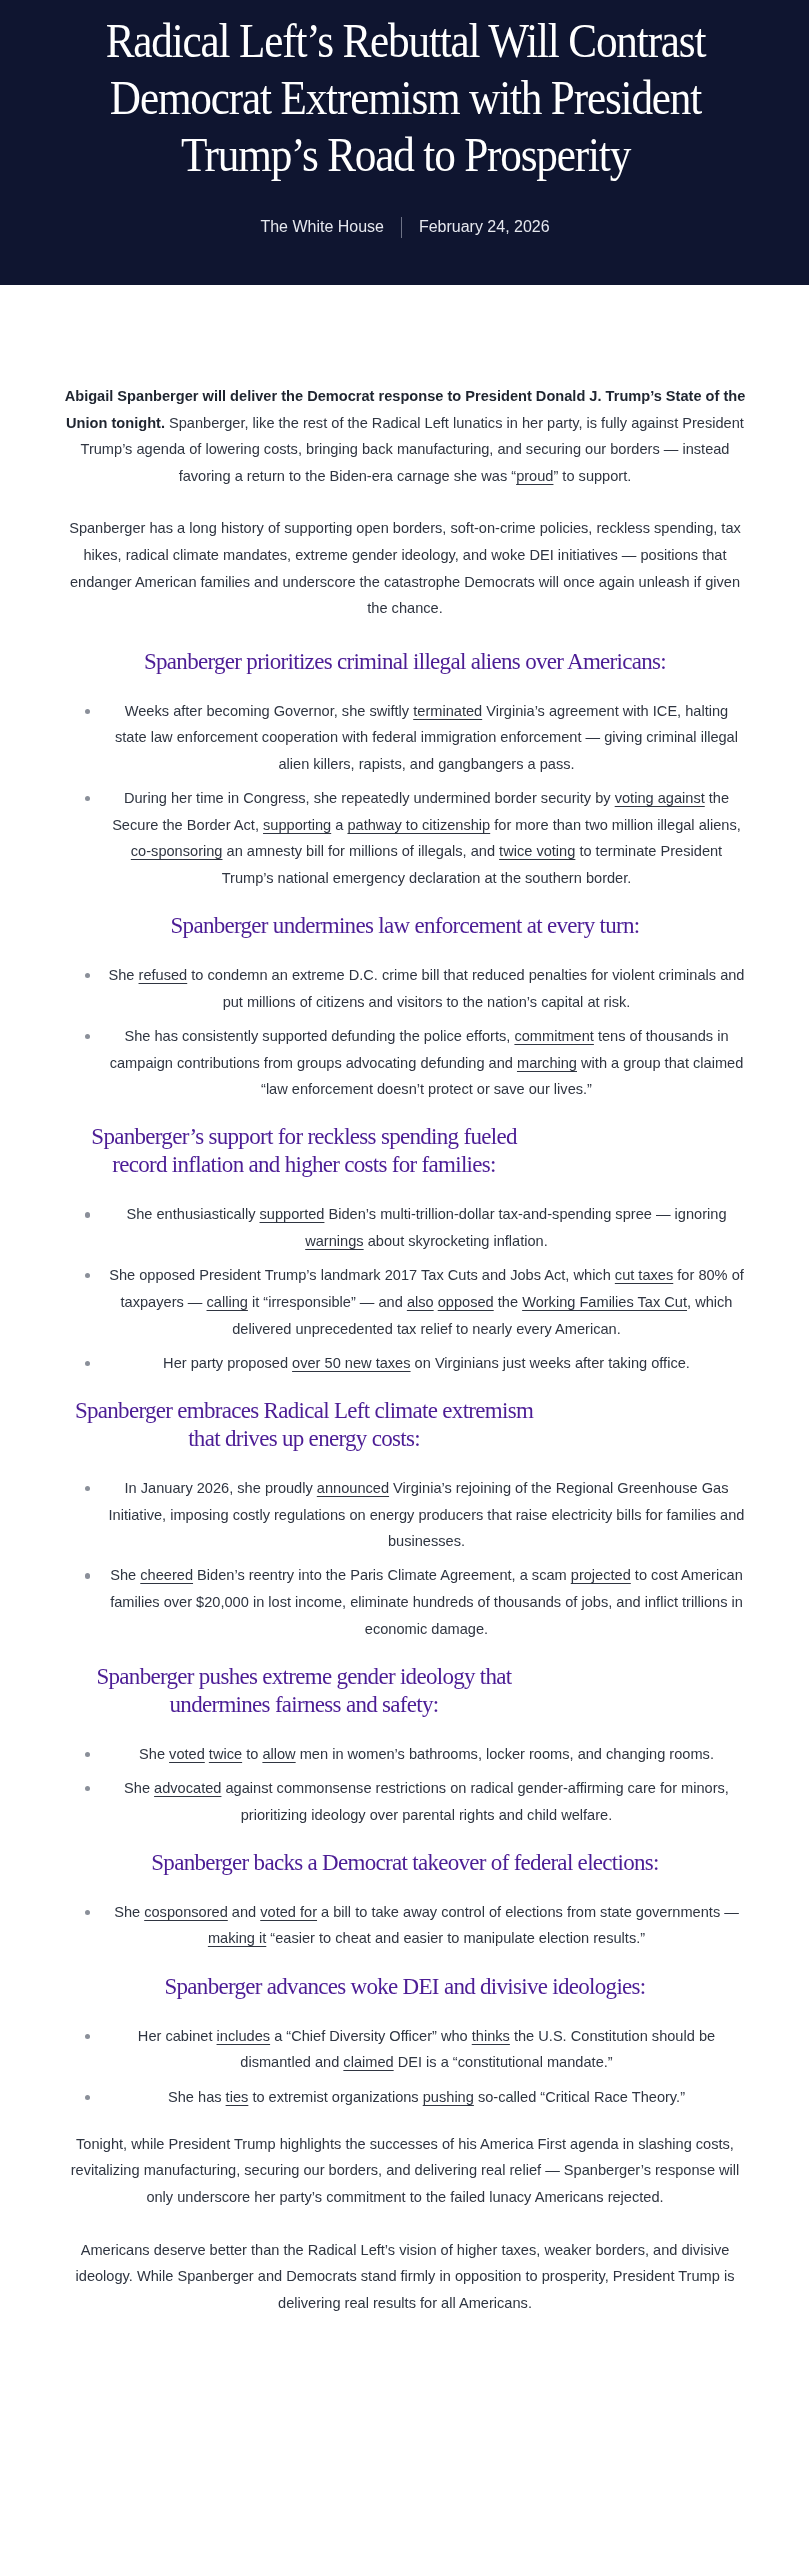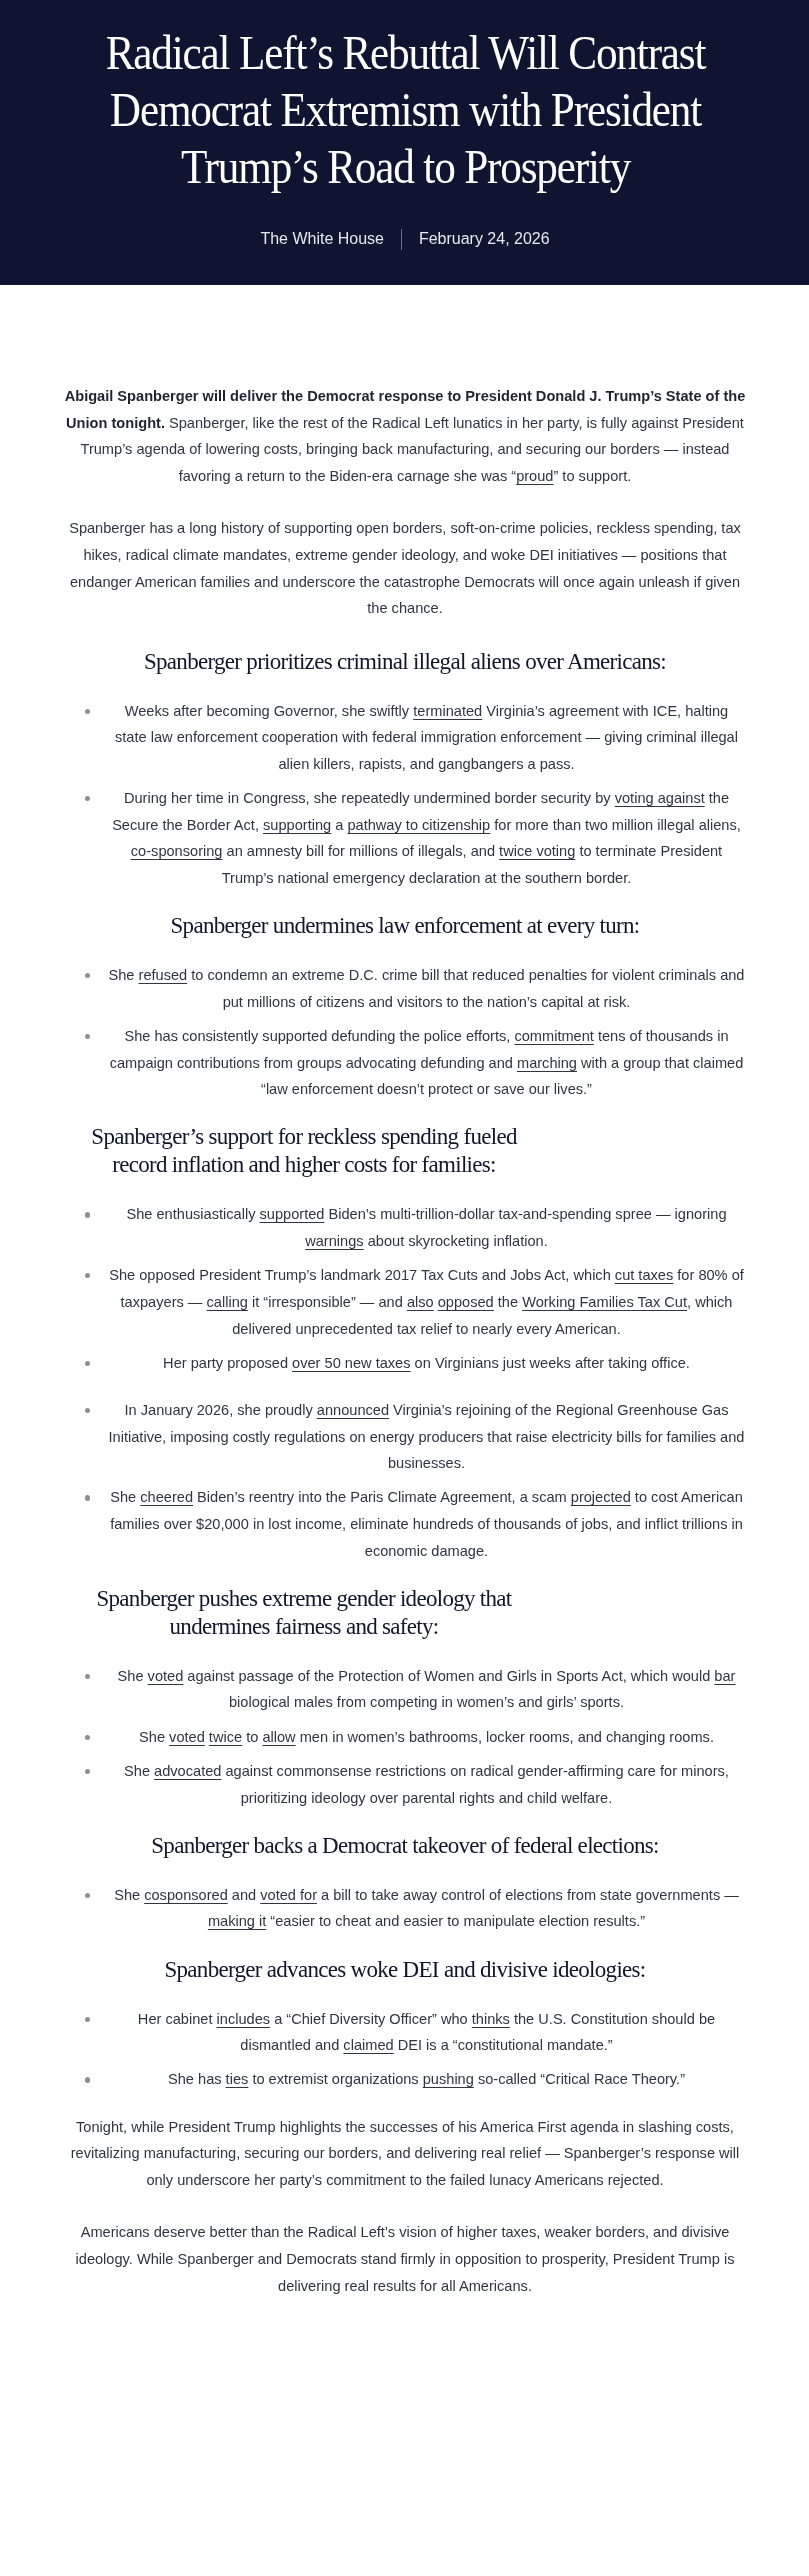--- a/index.html
+++ b/index.html
@@ -8,7 +8,7 @@
     background: #0f1530;
     height: 285px;
     box-sizing: border-box;
-    padding-top: 24px;
+    padding-top: 12px;
     text-align: center;
   }
   .hero h1 {

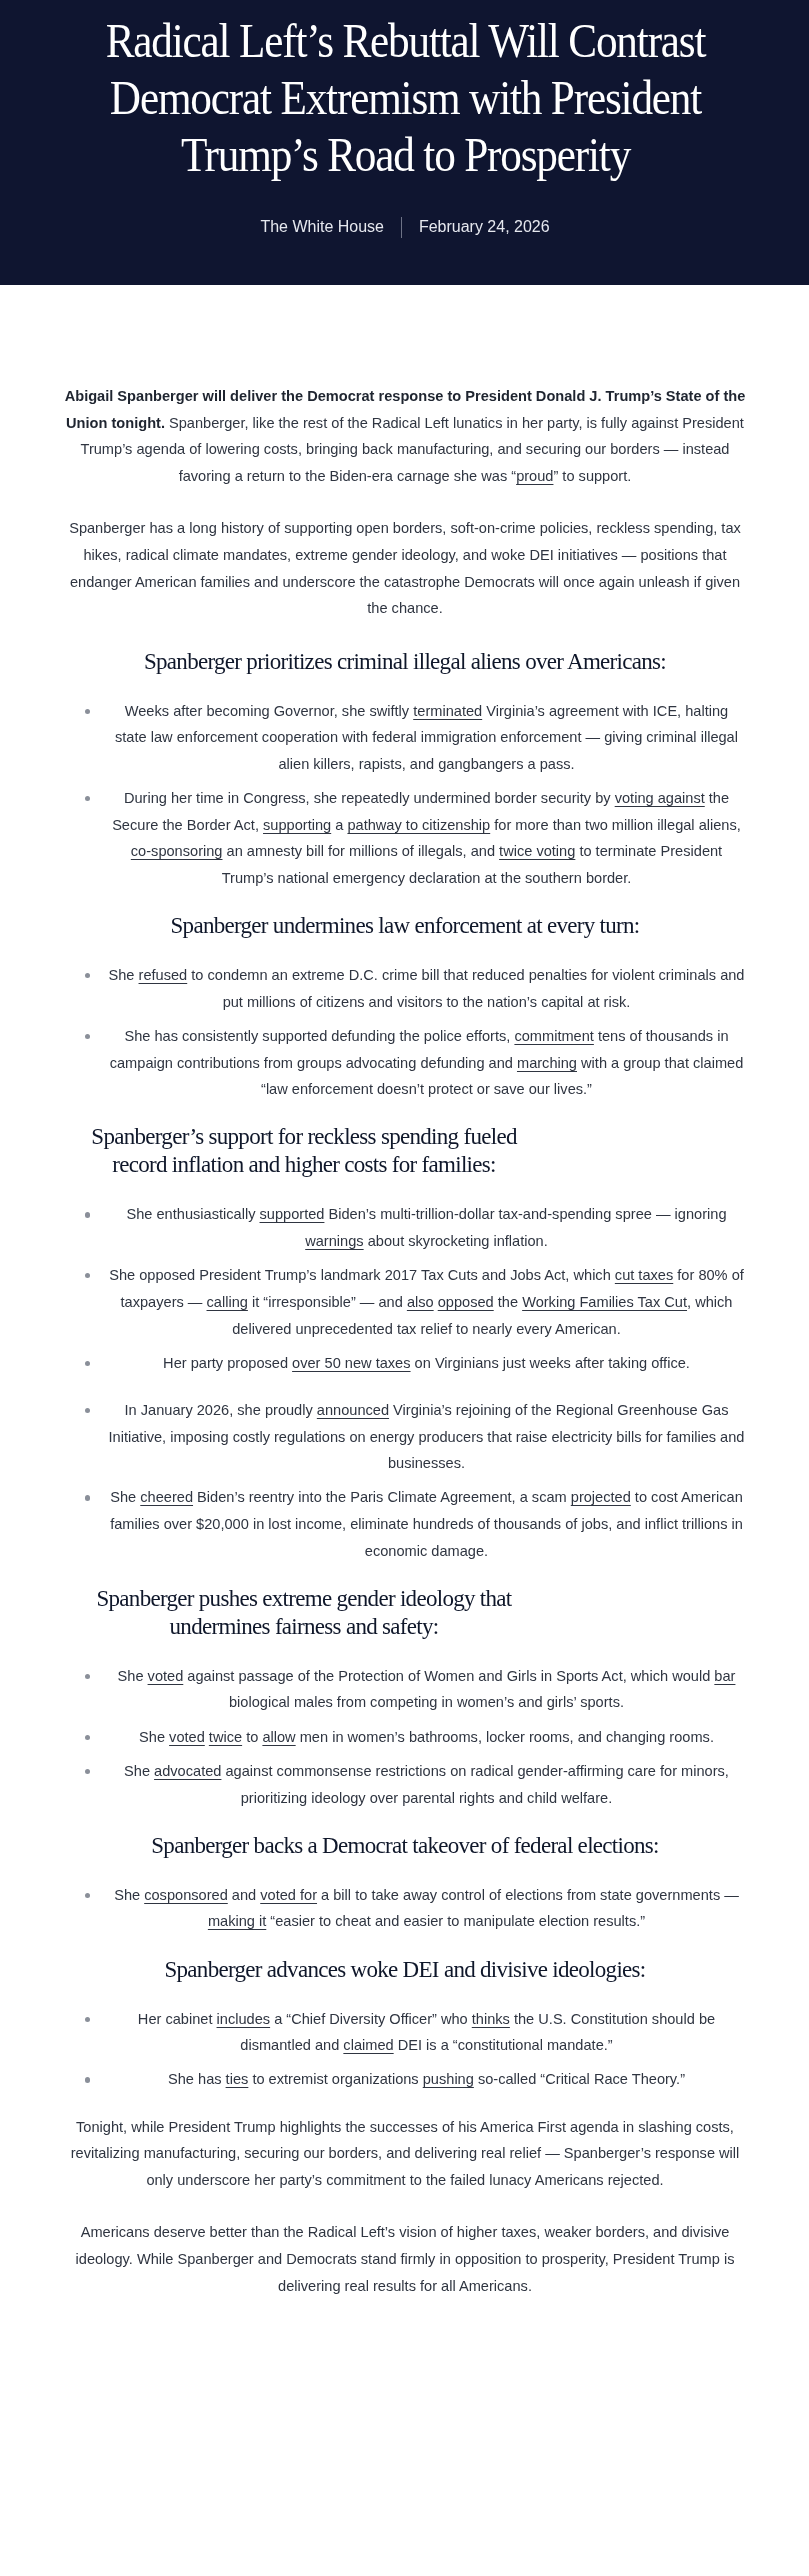--- a/index.html
+++ b/index.html
@@ -40,7 +40,7 @@
     font-weight: normal;
     font-size: 23px;
     line-height: 28px;
-    color: #0f172a;
+    color: #4c1d95;
     margin: 3.4px 0 22px 0;
     letter-spacing: -0.7px;
   }

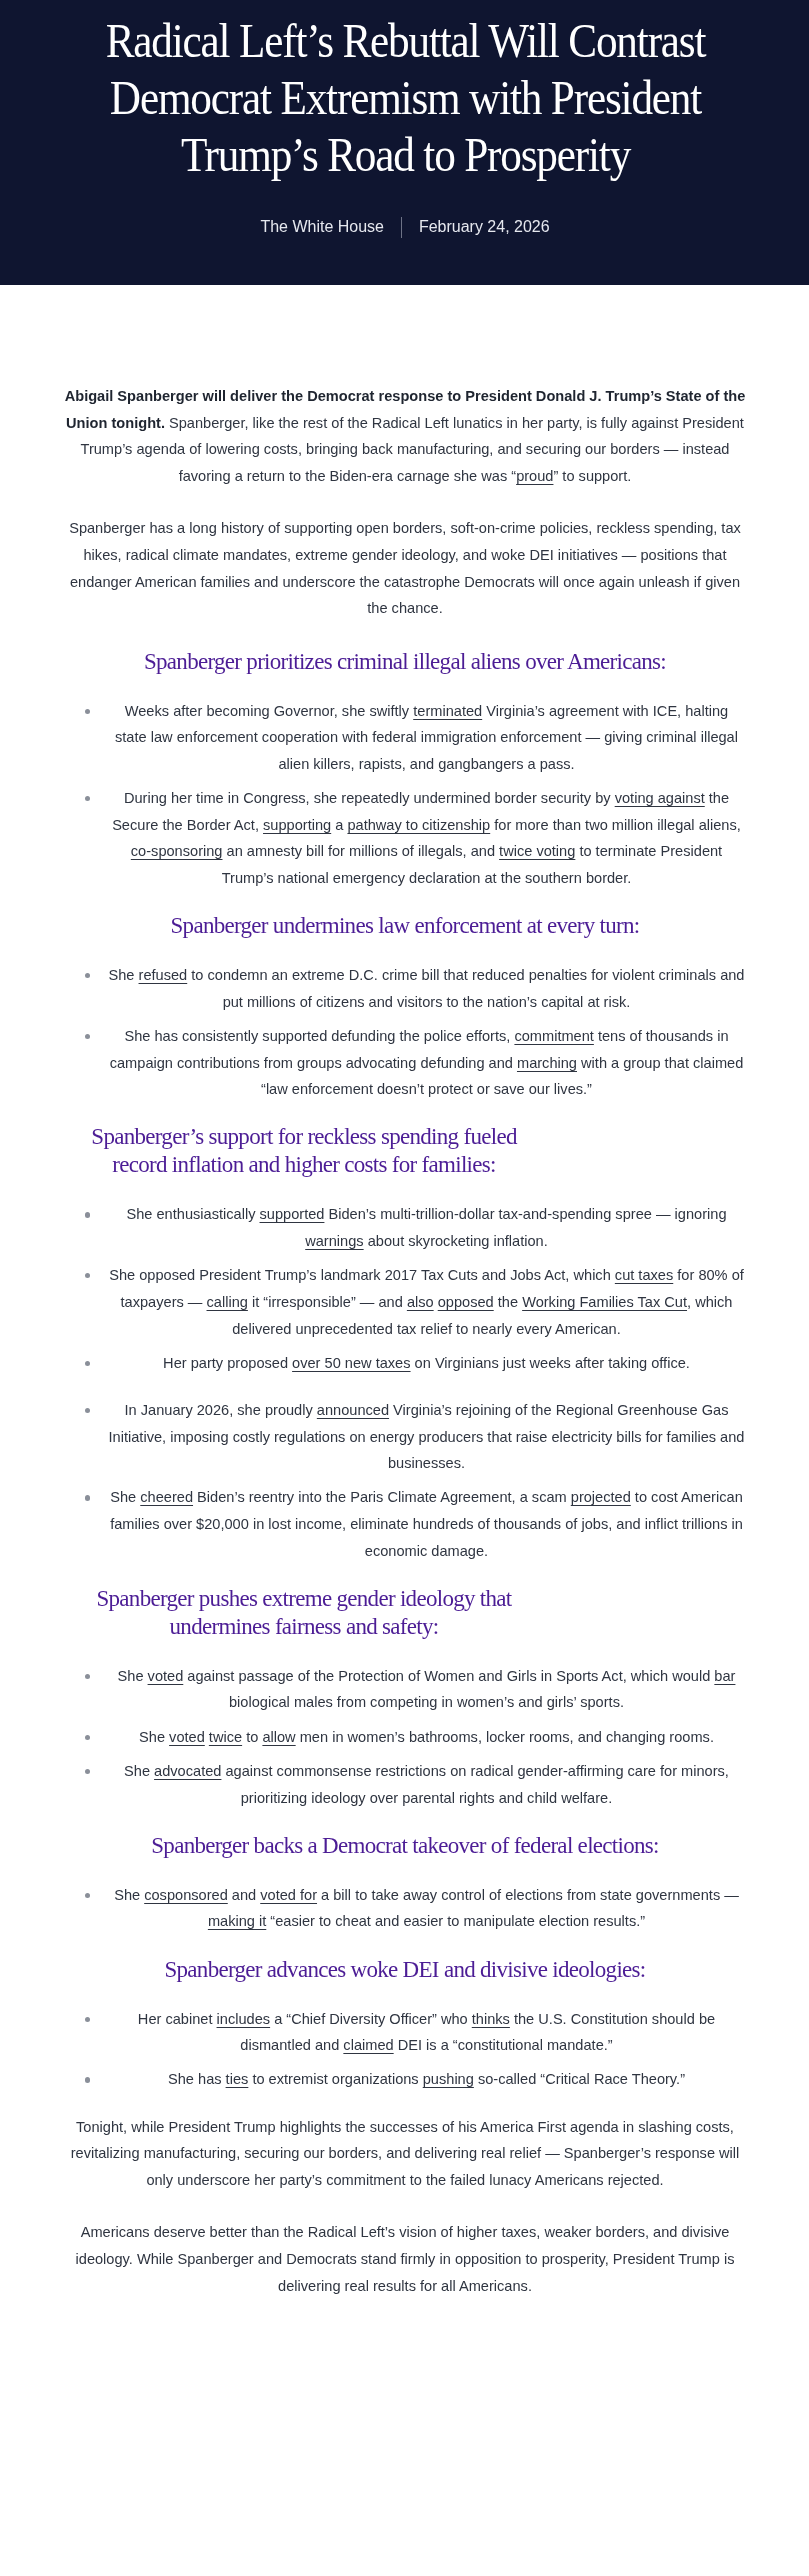--- a/index.html
+++ b/index.html
@@ -93,6 +93,7 @@
         </ul>
       </section>
       <section>
+        <h2 class="narrow">Spanberger embraces Radical Left climate extremism that drives up energy costs:</h2>
         <ul>
           <li><span>In January 2026, she proudly </span><a href="#">announced</a><span> Virginia’s rejoining of the Regional Greenhouse Gas Initiative, imposing costly regulations on energy producers that raise electricity bills for families and businesses.</span></li>
           <li><span>She </span><a href="#">cheered</a><span> Biden’s reentry into the Paris Climate Agreement, a scam </span><a href="#">projected</a><span> to cost American families over $20,000 in lost income, eliminate hundreds of thousands of jobs, and inflict trillions in economic damage.</span></li>

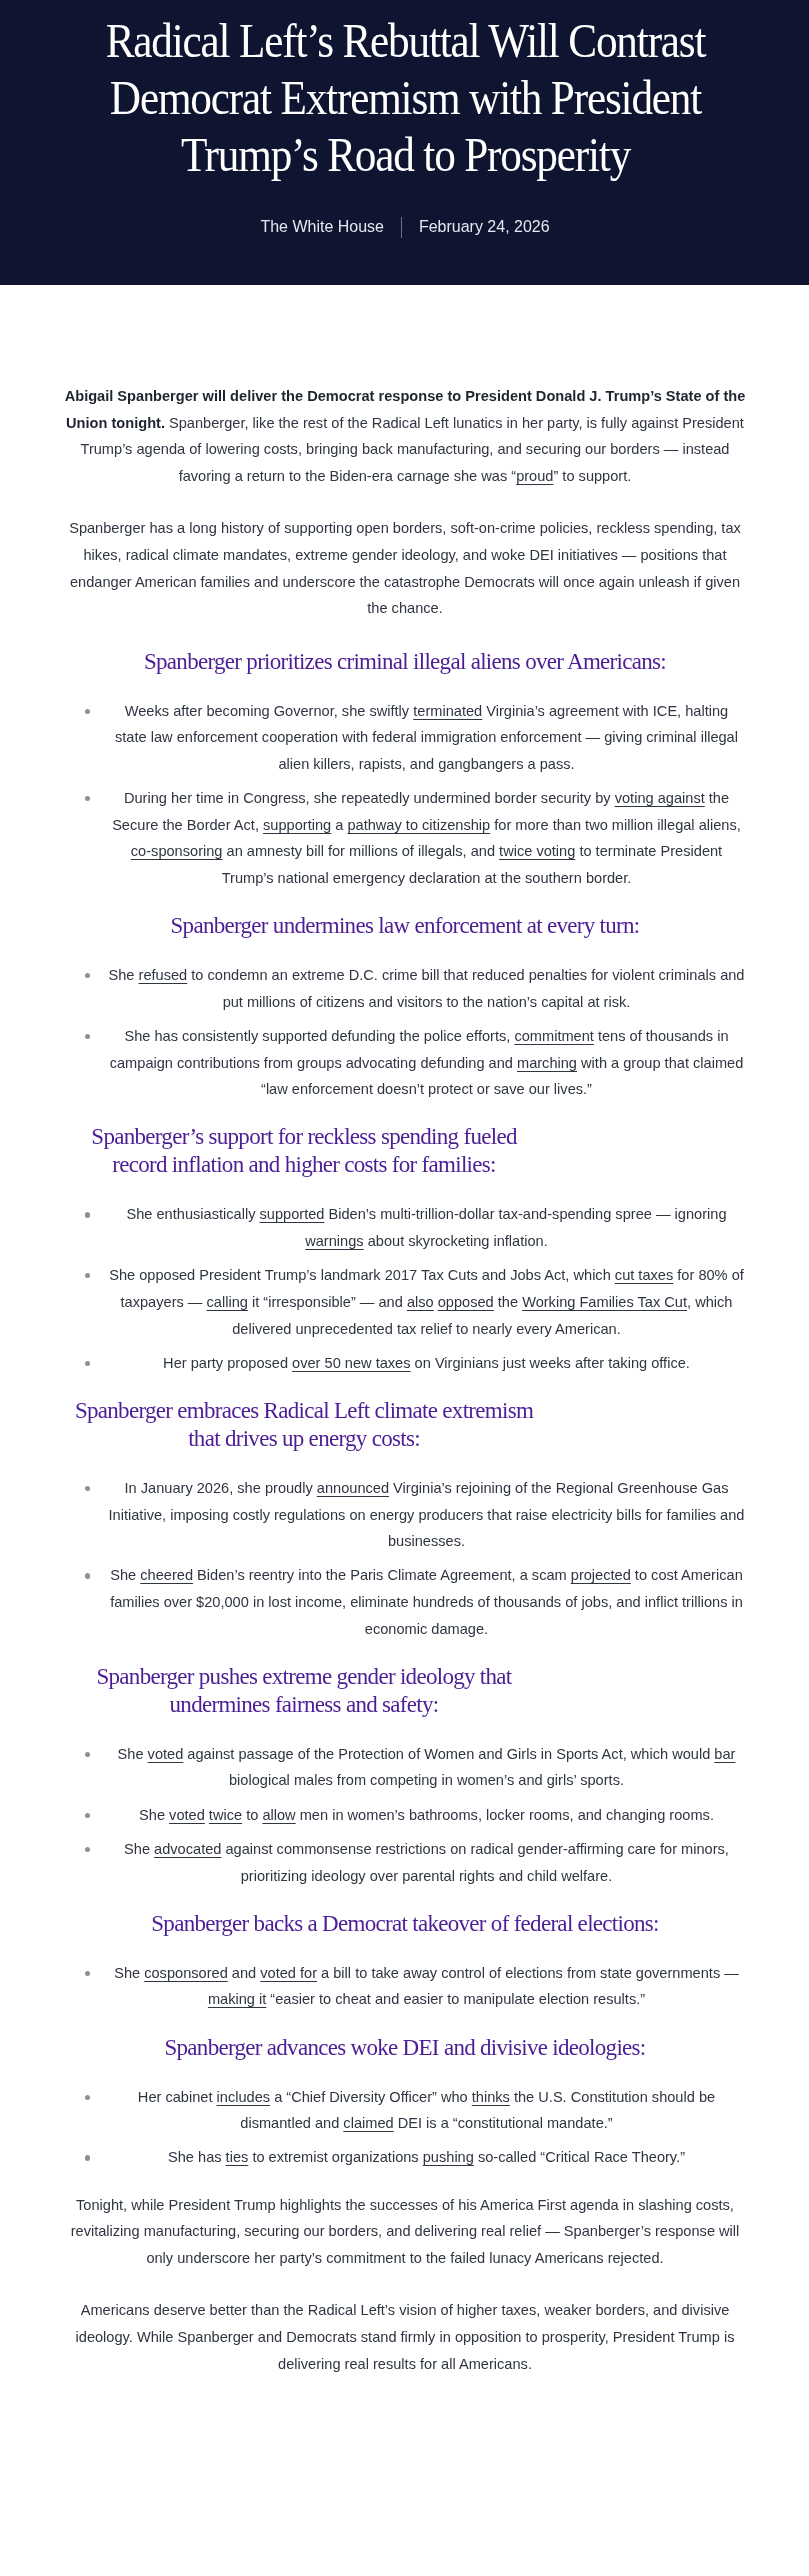--- a/index.html
+++ b/index.html
@@ -102,7 +102,6 @@
       <section>
         <h2 class="narrow">Spanberger pushes extreme gender ideology that undermines fairness and safety:</h2>
         <ul>
-          <li><span>She </span><a href="#">voted</a><span> against passage of the Protection of Women and Girls in Sports Act, which would </span><a href="#">bar</a><span> biological males from competing in women’s and girls’ sports.</span></li>
           <li><span>She </span><a href="#">voted</a><span> </span><a href="#">twice</a><span> to </span><a href="#">allow</a><span> men in women’s bathrooms, locker rooms, and changing rooms.</span></li>
           <li><span>She </span><a href="#">advocated</a><span> against commonsense restrictions on radical gender-affirming care for minors, prioritizing ideology over parental rights and child welfare.</span></li>
         </ul>

